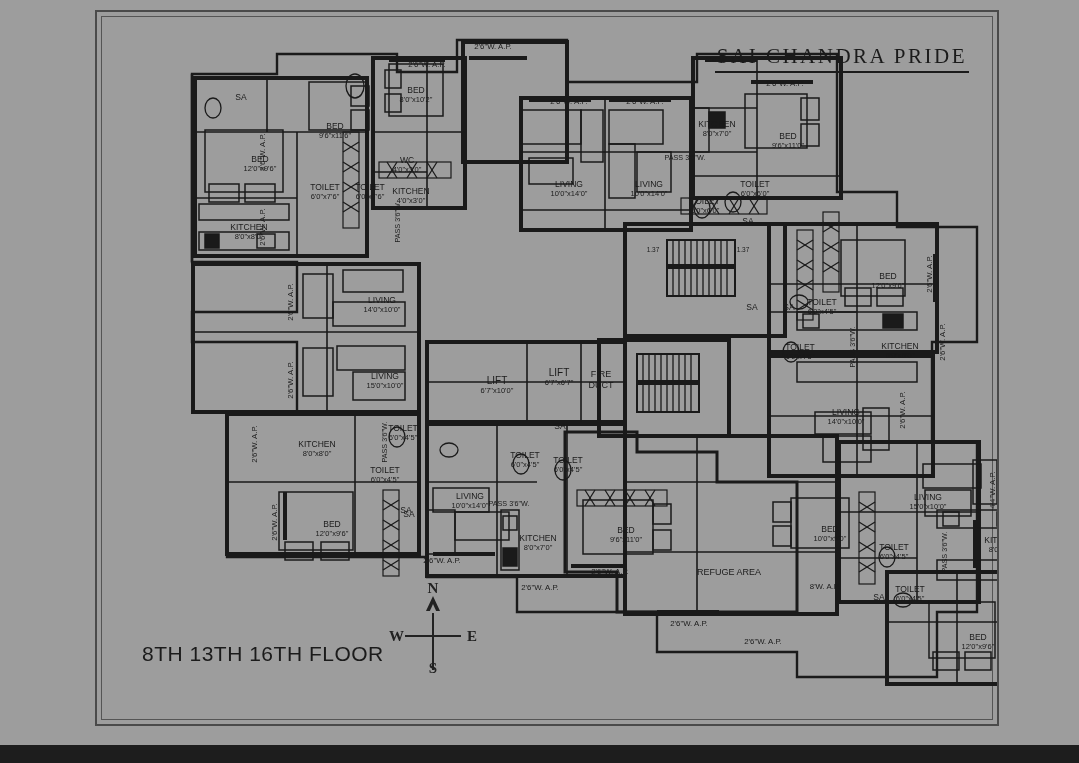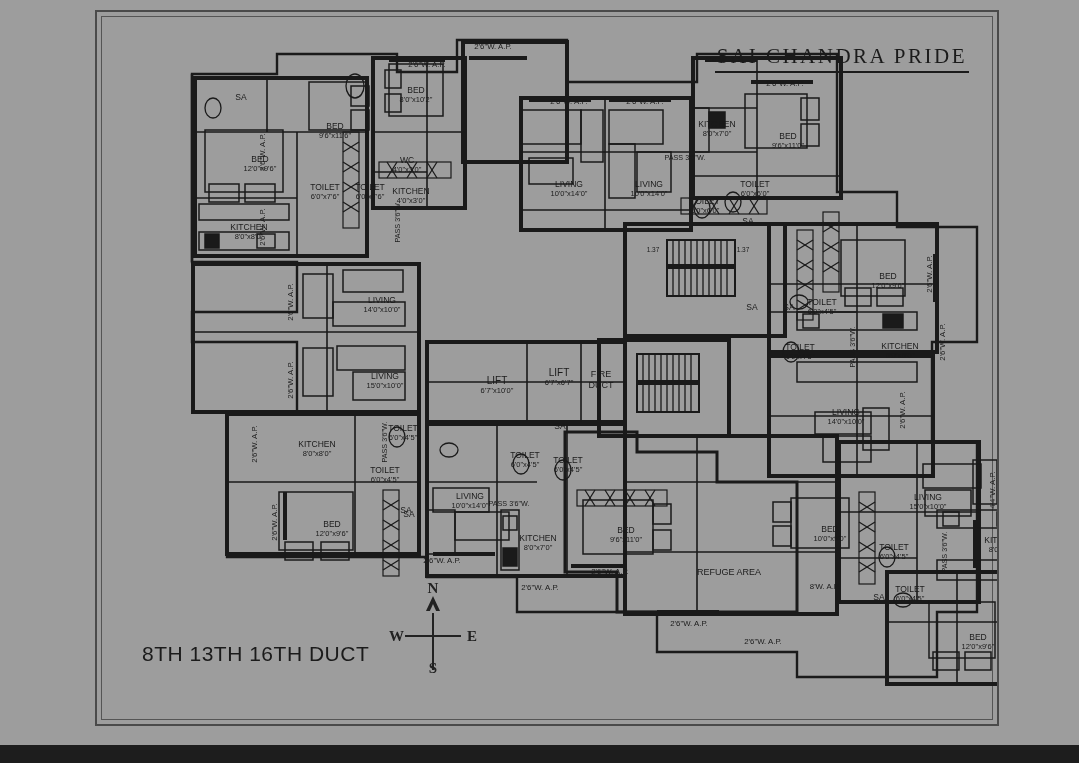--- a/index.html
+++ b/index.html
@@ -31,7 +31,7 @@
     <div id="sheet-inner"></div>
 
     <div id="title">SAI  CHANDRA  PRIDE</div>
-    <div id="floorlabel">8TH 13TH 16TH DUCT</div>
+    <div id="floorlabel">8TH 13TH 16TH FLOOR</div>
 
     <div class="compass">
       <div class="vb"></div>

